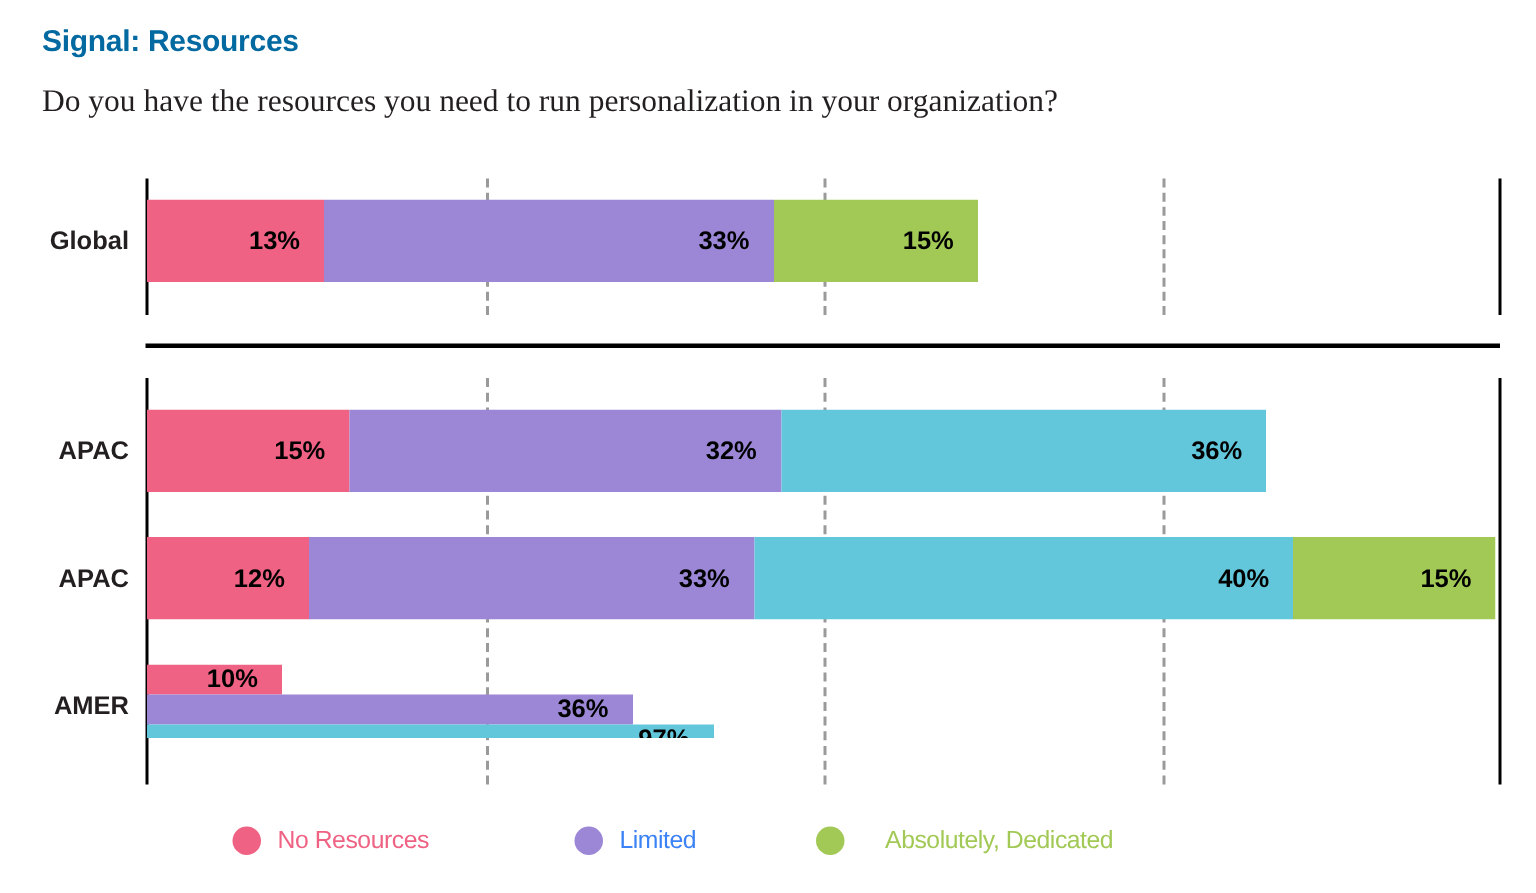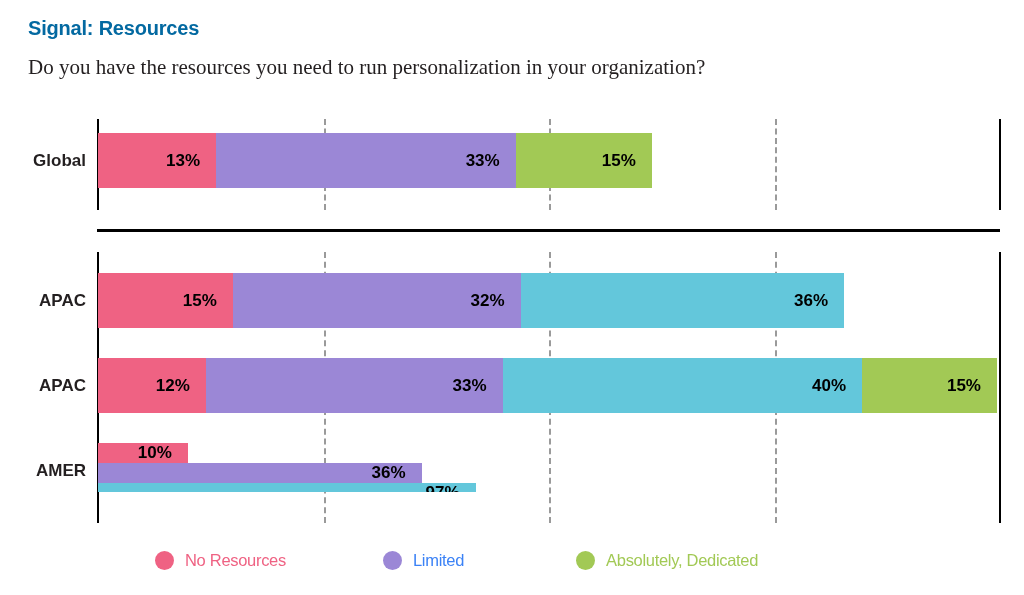--- a/index.html
+++ b/index.html
@@ -206,7 +206,7 @@
       <span class="legend-dot" style="background: rgb(155, 135, 214);"></span>
       <span class="legend-text" style="color: #3b82f6;">Limited</span>
     </div>
-    <div class="legend-item" style="margin-left: 112px;">
+    <div class="legend-item" style="margin-left: 80px; gap: 16px;">
       <span class="legend-dot" style="background: rgb(162, 201, 85);"></span>
       <span class="legend-text" style="color: rgb(162, 201, 85);">Absolutely, Dedicated</span>
     </div>

